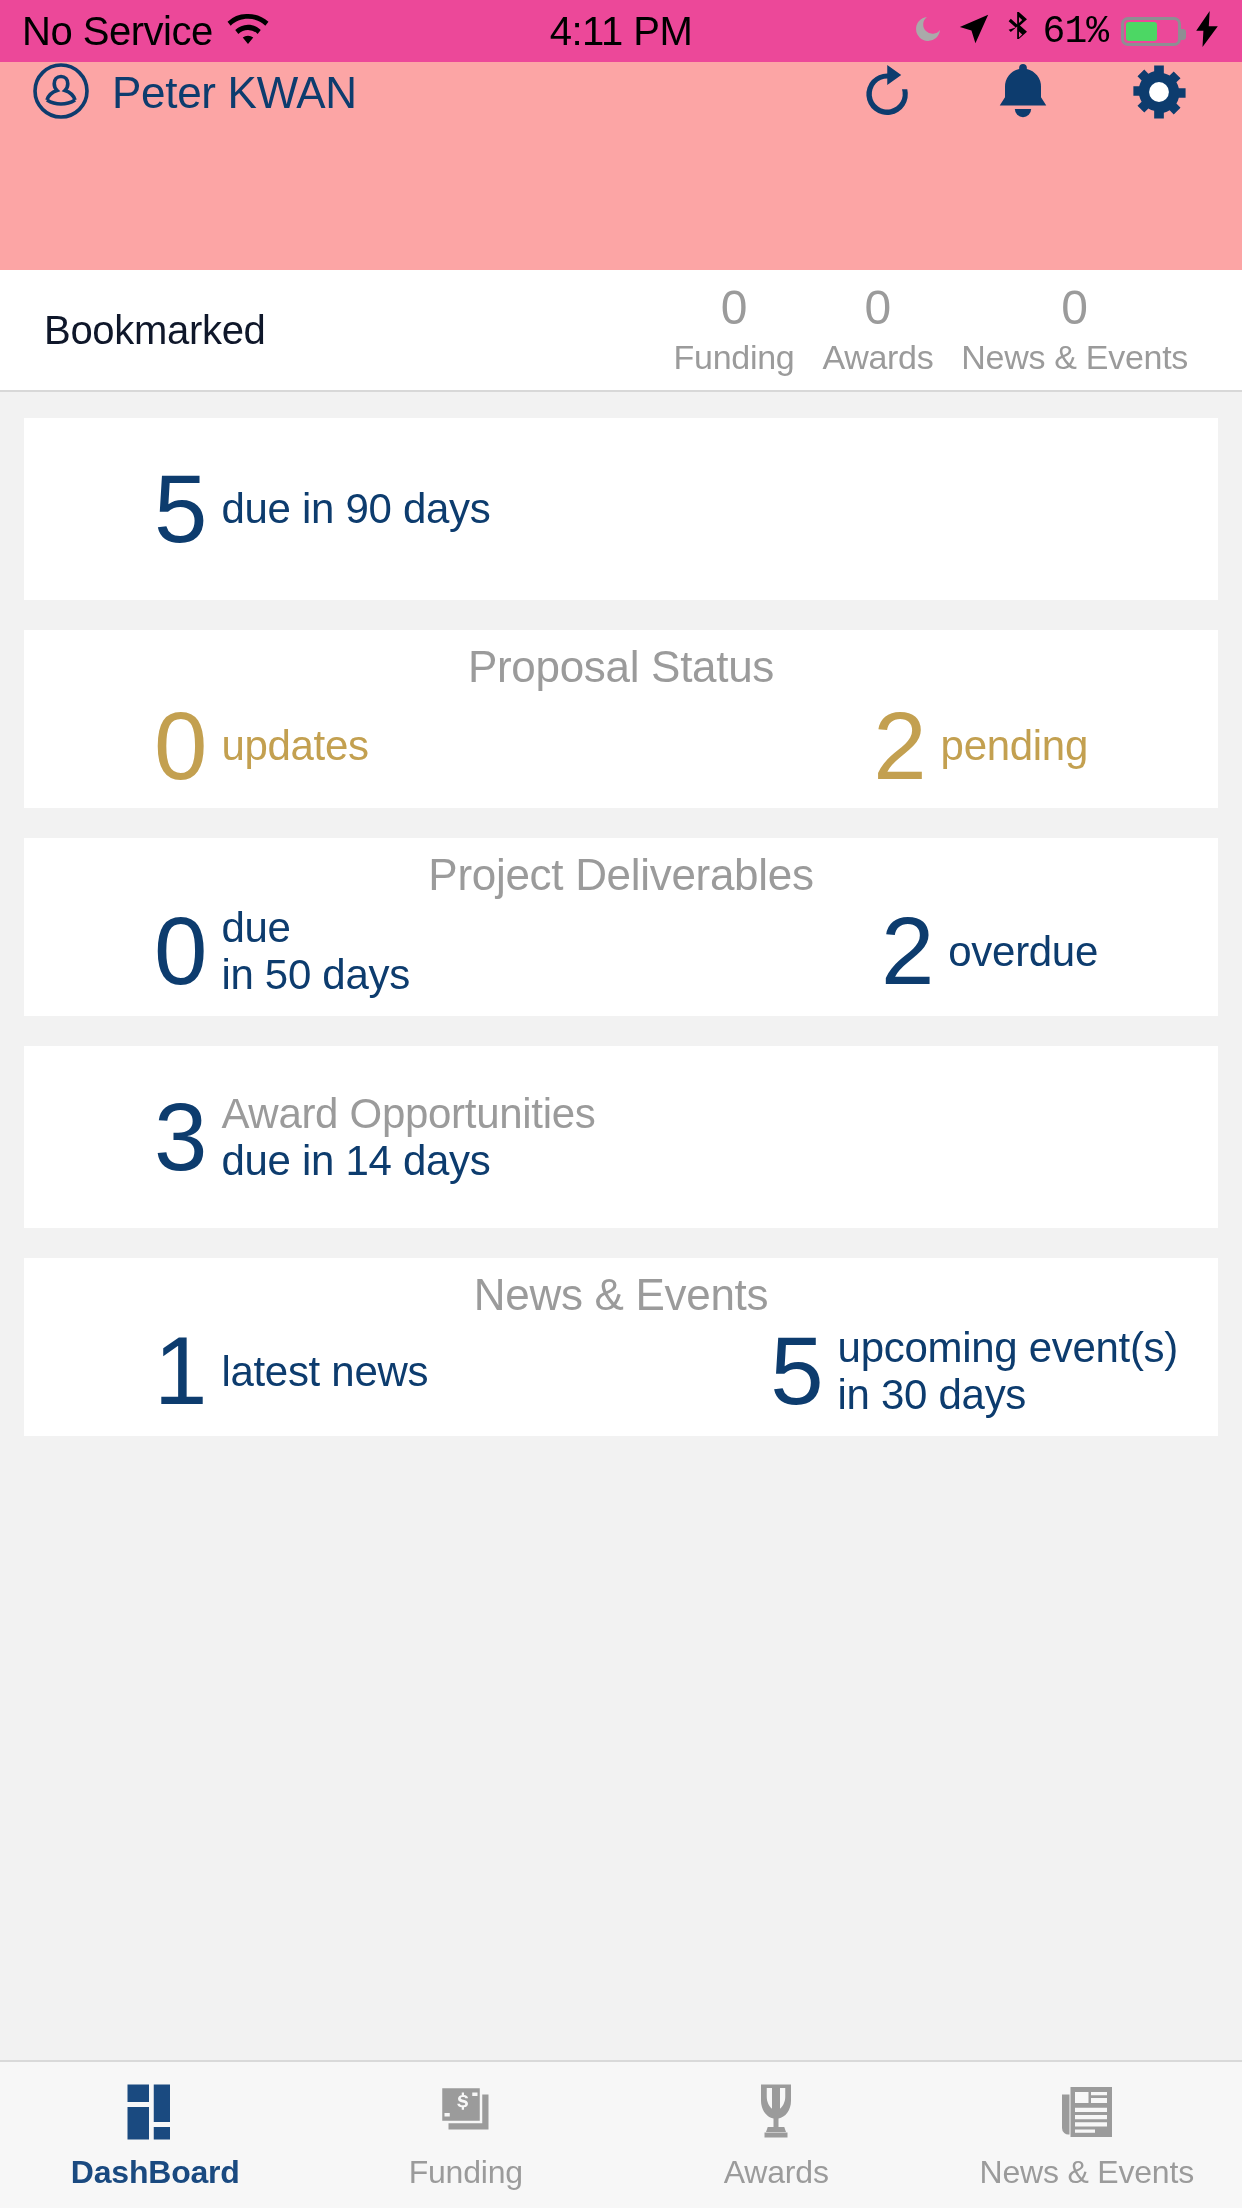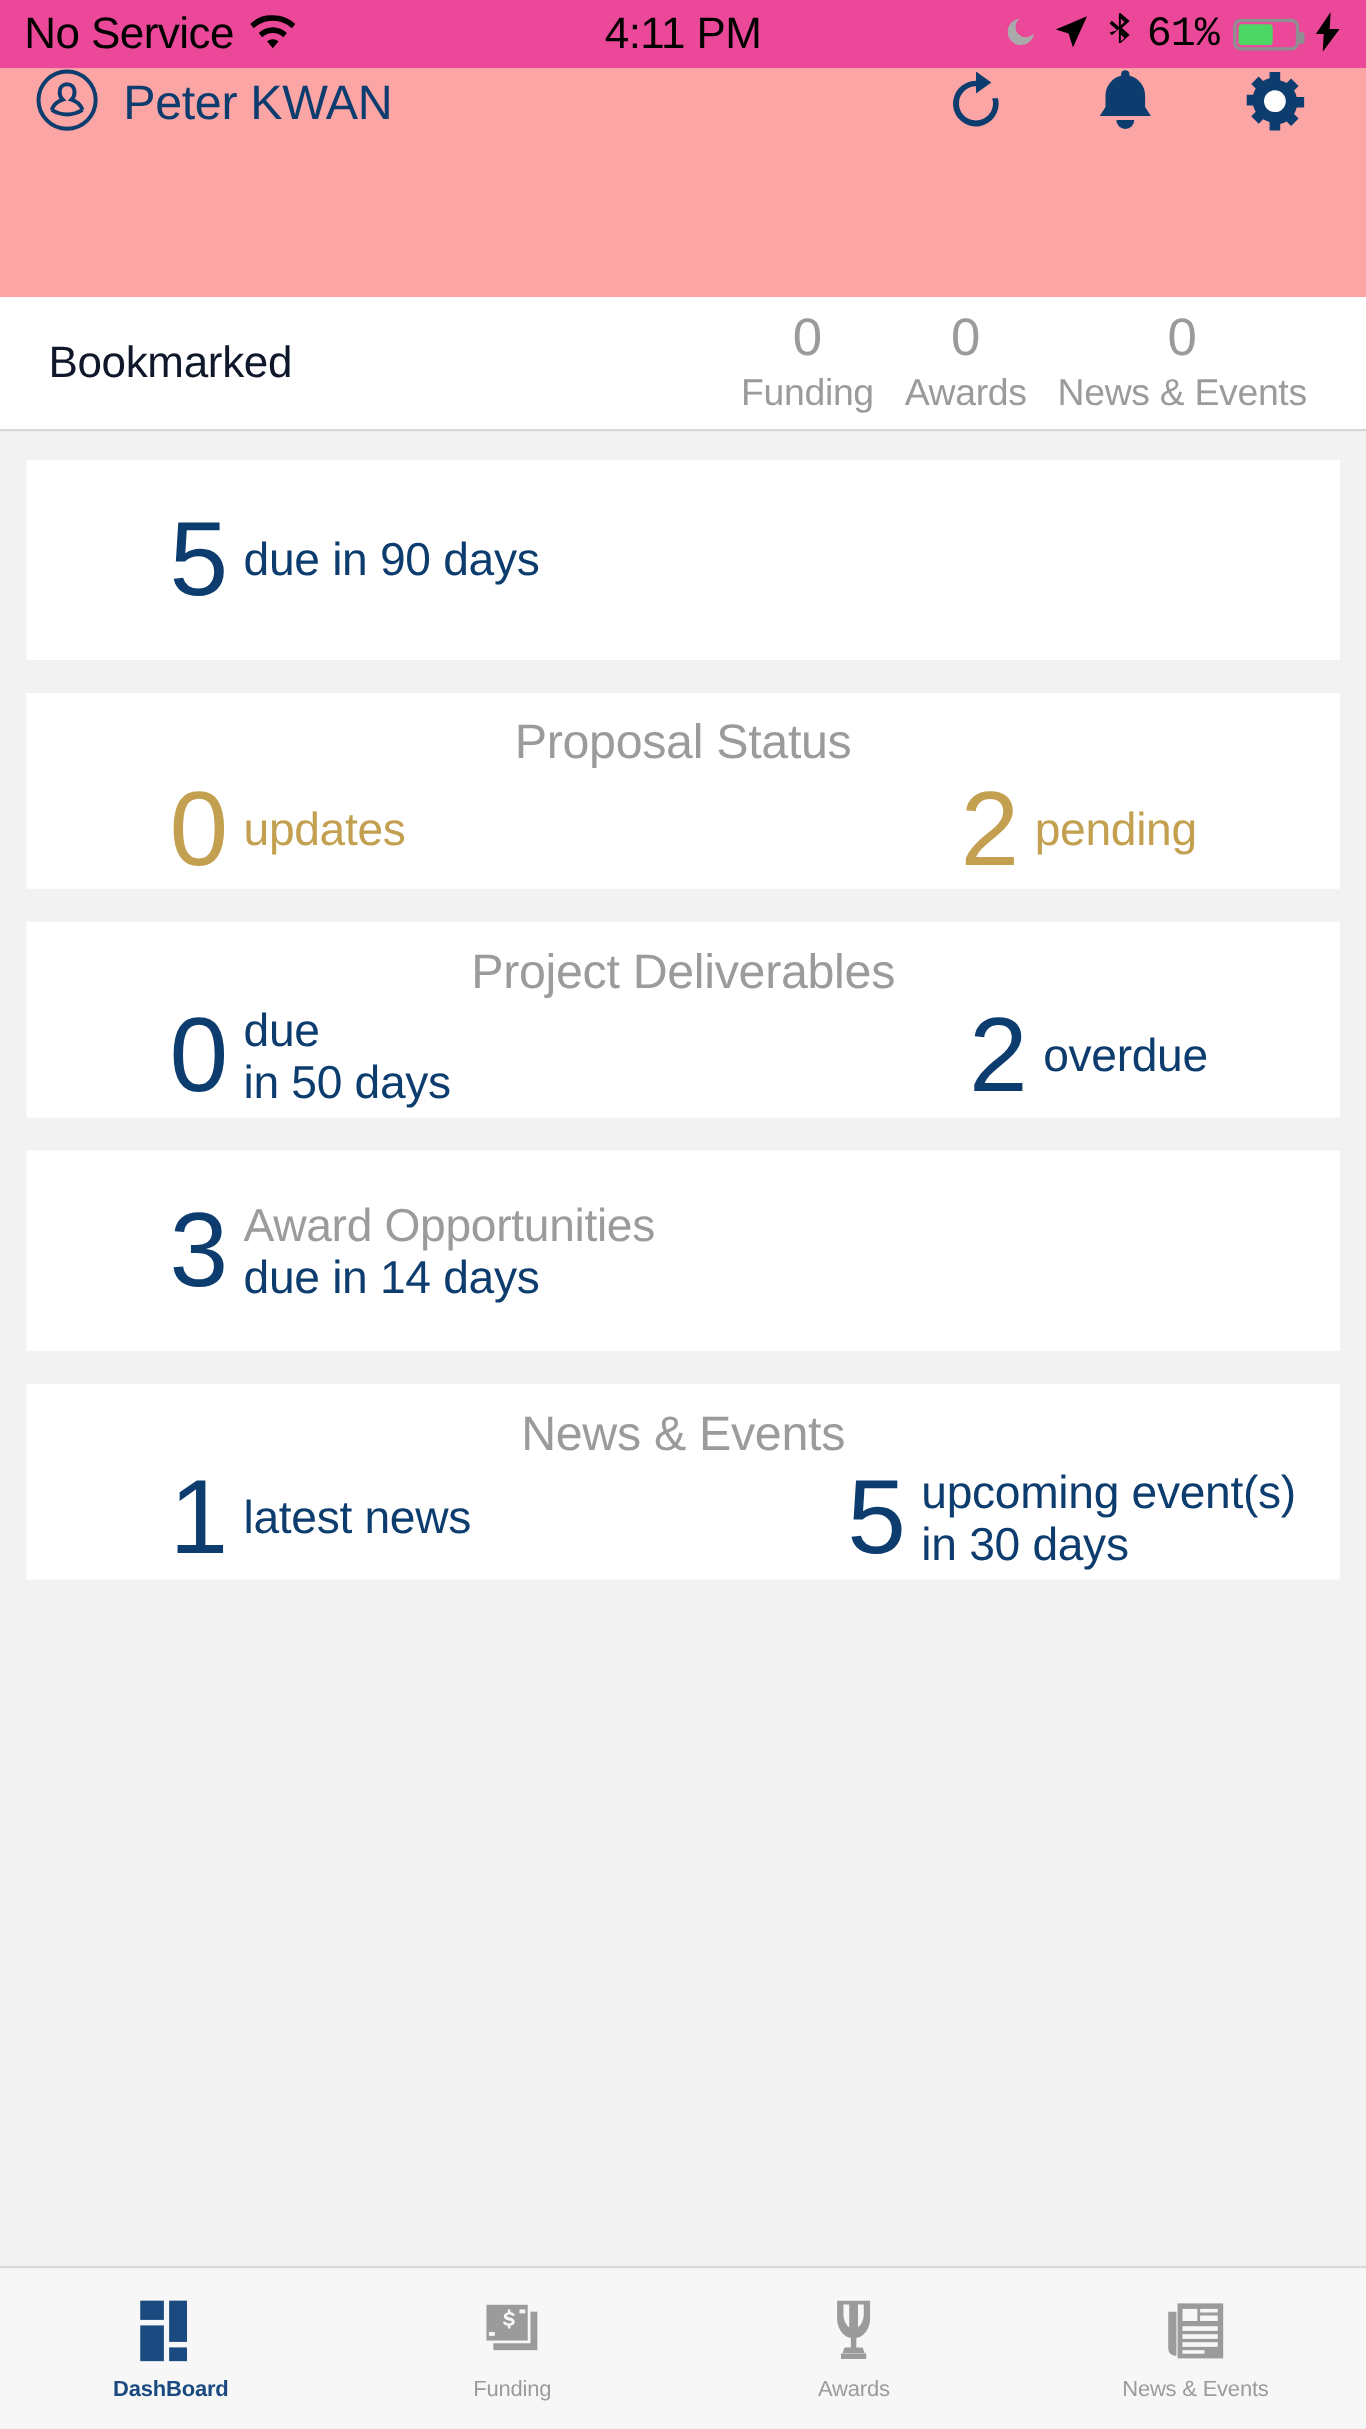--- a/index.html
+++ b/index.html
@@ -76,7 +76,7 @@
   .card{
     background:#ffffff;
     width:100%;
-    display:flex; flex-direction:column; justify-content:center;
+    display:flex; flex-direction:column; 
     padding:0 0 0 0;
   }
   .card-title{

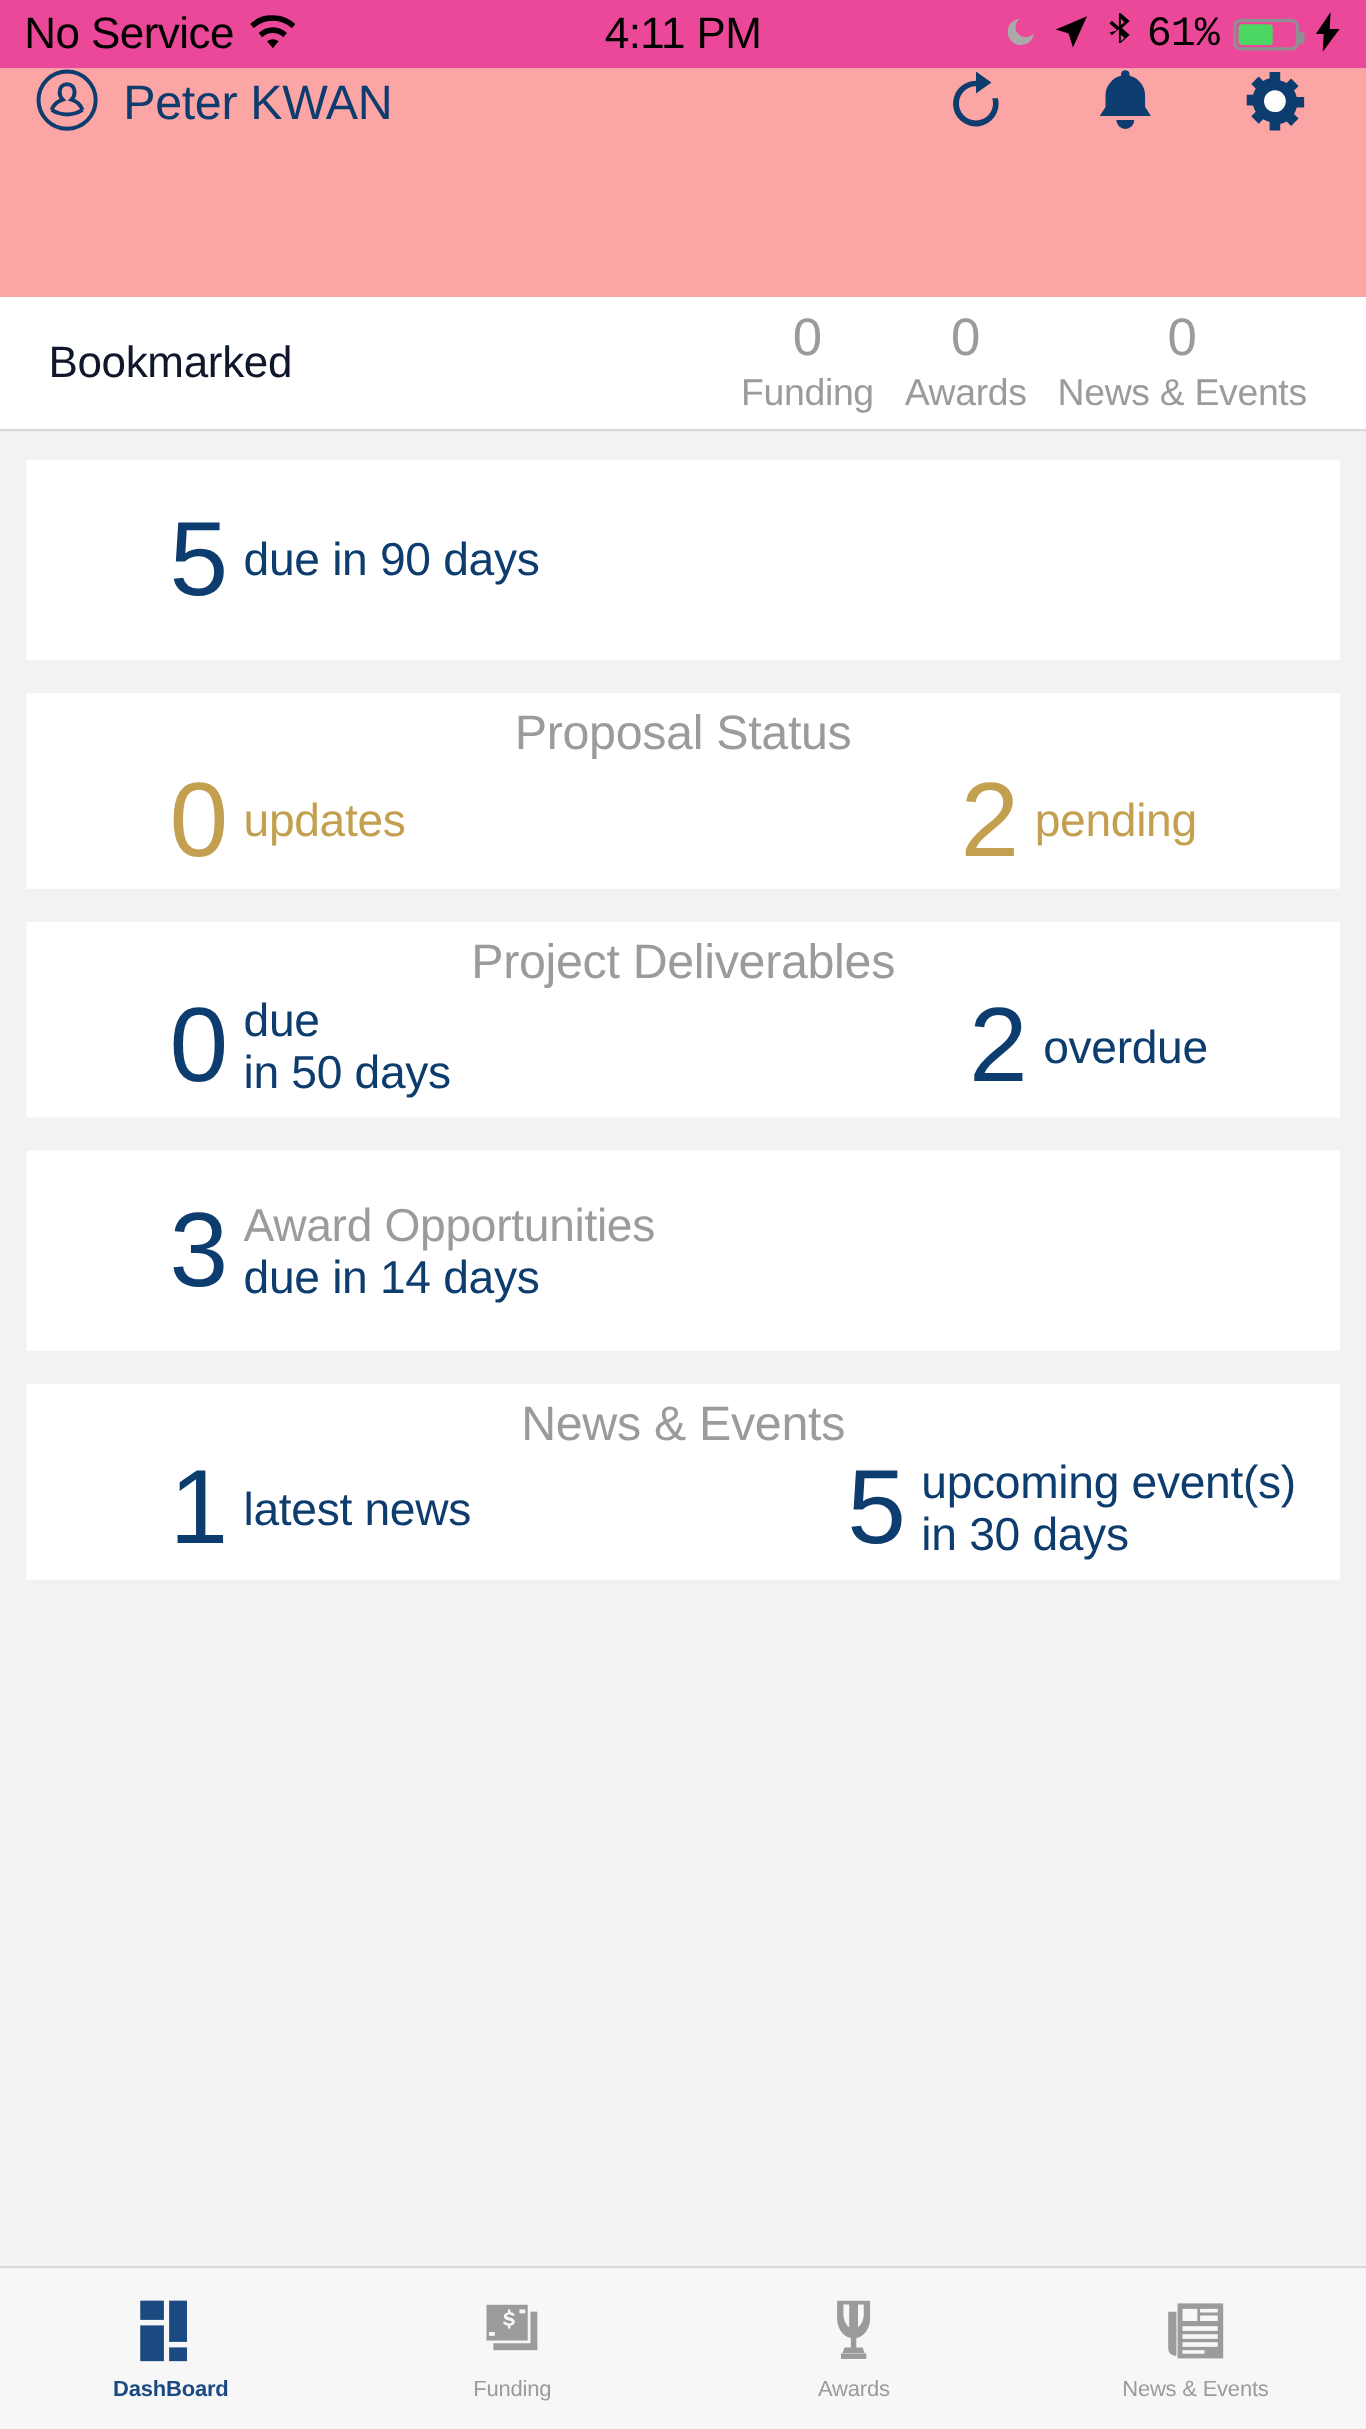--- a/index.html
+++ b/index.html
@@ -124,7 +124,7 @@
     align-items:center; justify-content:center; gap:12px;
     cursor:pointer;
   }
-  .tab-label{ font-size:20px; letter-spacing:-0.2px; color:#9b9b9b; }
+  .tab-label{ font-size:32px; letter-spacing:-0.2px; color:#9b9b9b; }
   .tab.active .tab-label{ color:#1a4a80; font-weight:bold; }
   .tab-icon{ height:62px; display:flex; align-items:flex-end; justify-content:center;}
 </style>

